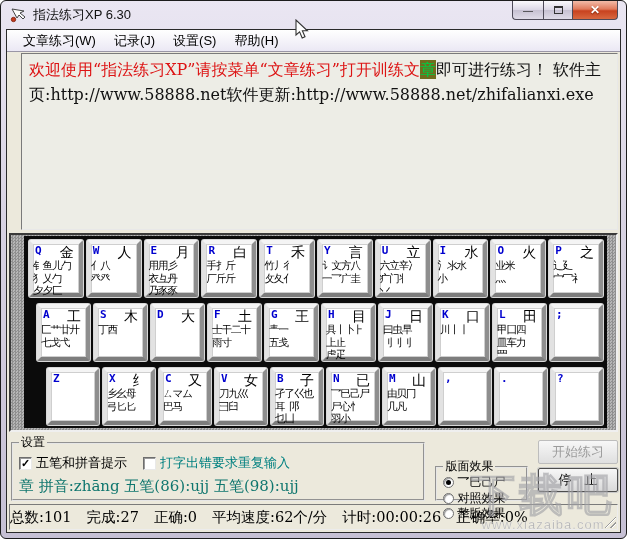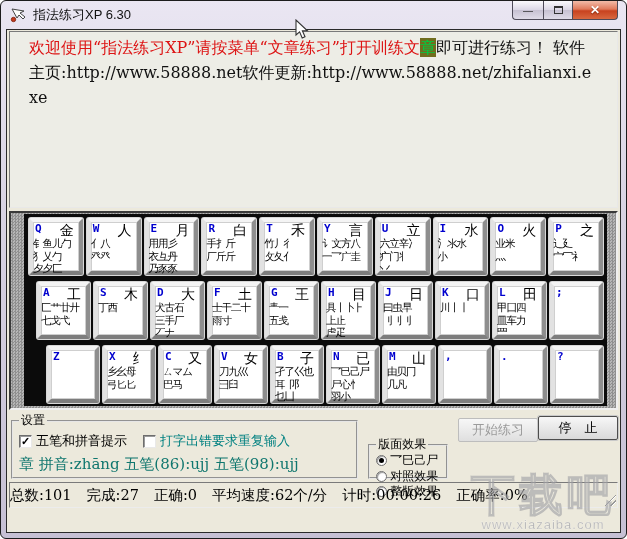--- a/index.html
+++ b/index.html
@@ -127,6 +127,12 @@
 
   <div class="client">
 
+    <div class="menubar">
+        <span class="menu-item">文章练习(W)</span>
+        <span class="menu-item">记录(J)</span>
+        <span class="menu-item">设置(S)</span>
+        <span class="menu-item">帮助(H)</span>
+      </div>
 
     <div class="textarea">
       <span class="typed">欢迎使用“指法练习XP”请按菜单“文章练习”打开训练文</span><span class="cur-char">章</span><span>即可进行练习！ 软件主页:http://www.58888.net软件更新:http://www.58888.net/zhifalianxi.exe</span>

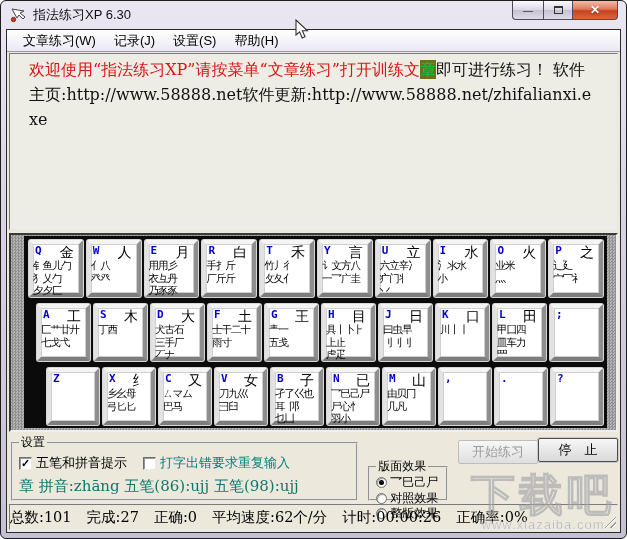--- a/index.html
+++ b/index.html
@@ -29,9 +29,9 @@
   .menu-item{padding:2px 9px;}
 
   
-  .textarea{margin:1px 2px 0 2px;height:177px;background:#EDEDE6;
+  .textarea{margin:1px 2px 0 14px;height:177px;background:#EDEDE6;
     border:1px solid;border-color:#7a7a7a #e8e8e8 #e8e8e8 #7a7a7a;
-    padding:3px 19px;font-family:"DejaVu Serif","Liberation Serif",serif;
+    padding:3px 7px;font-family:"DejaVu Serif","Liberation Serif",serif;
     font-size:16px;line-height:25px;color:#111;word-break:break-all;}
   .typed{color:#DD1414;}
   .cur-char{background:#716D1E;color:#00CC44;}

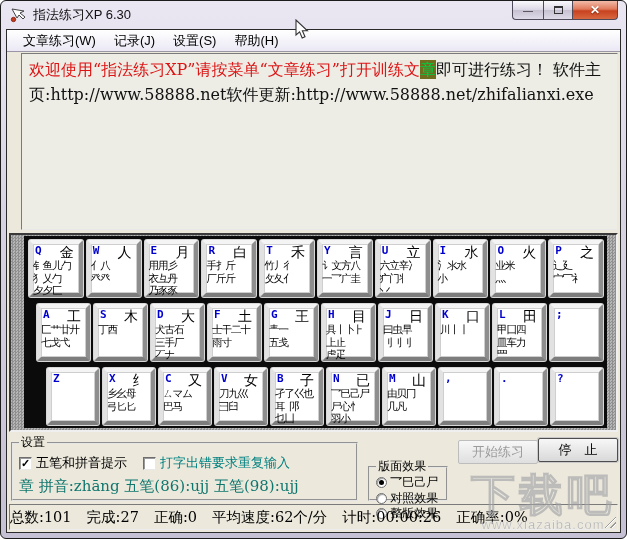--- a/index.html
+++ b/index.html
@@ -244,11 +244,6 @@
             <div class="key">
               <span class="letter">D</span>
               <span class="main">大</span>
-              <div class="radicals">
-                <div>犬古石</div>
-                <div>三手厂</div>
-                <div>丆ナ</div>
-              </div>
             </div>
             <div class="key">
               <span class="letter">F</span>

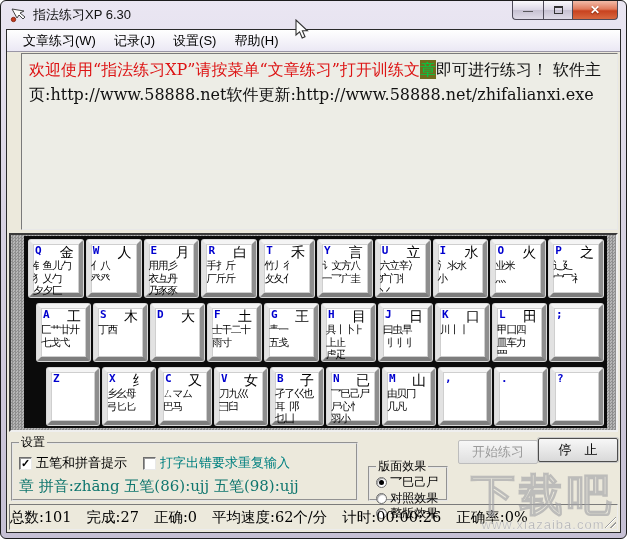--- a/index.html
+++ b/index.html
@@ -75,7 +75,7 @@
   .radio-dot{width:11px;height:11px;border-radius:50%;background:#fff;border:1px solid #6e6e6e;
     box-shadow:inset 1px 1px 1px #9a9a9a;margin-right:3px;display:inline-flex;align-items:center;justify-content:center;}
   .radio-dot.sel::after{content:"";width:5px;height:5px;border-radius:50%;background:#000;}
-  .btn-col{display:flex;flex-direction:row;justify-content:flex-start;margin-left:10px;}
+  .btn-col{display:flex;flex-direction:column;justify-content:flex-start;margin-left:10px;}
   .btn{width:80px;height:24px;font-size:13px;text-align:center;line-height:22px;border-radius:2px;}
   .btn.start{margin-top:6px;color:#9b9b9b;background:linear-gradient(180deg,#F7F7F7,#DFDFDF);
     border:1px solid #bdbdbd;}

